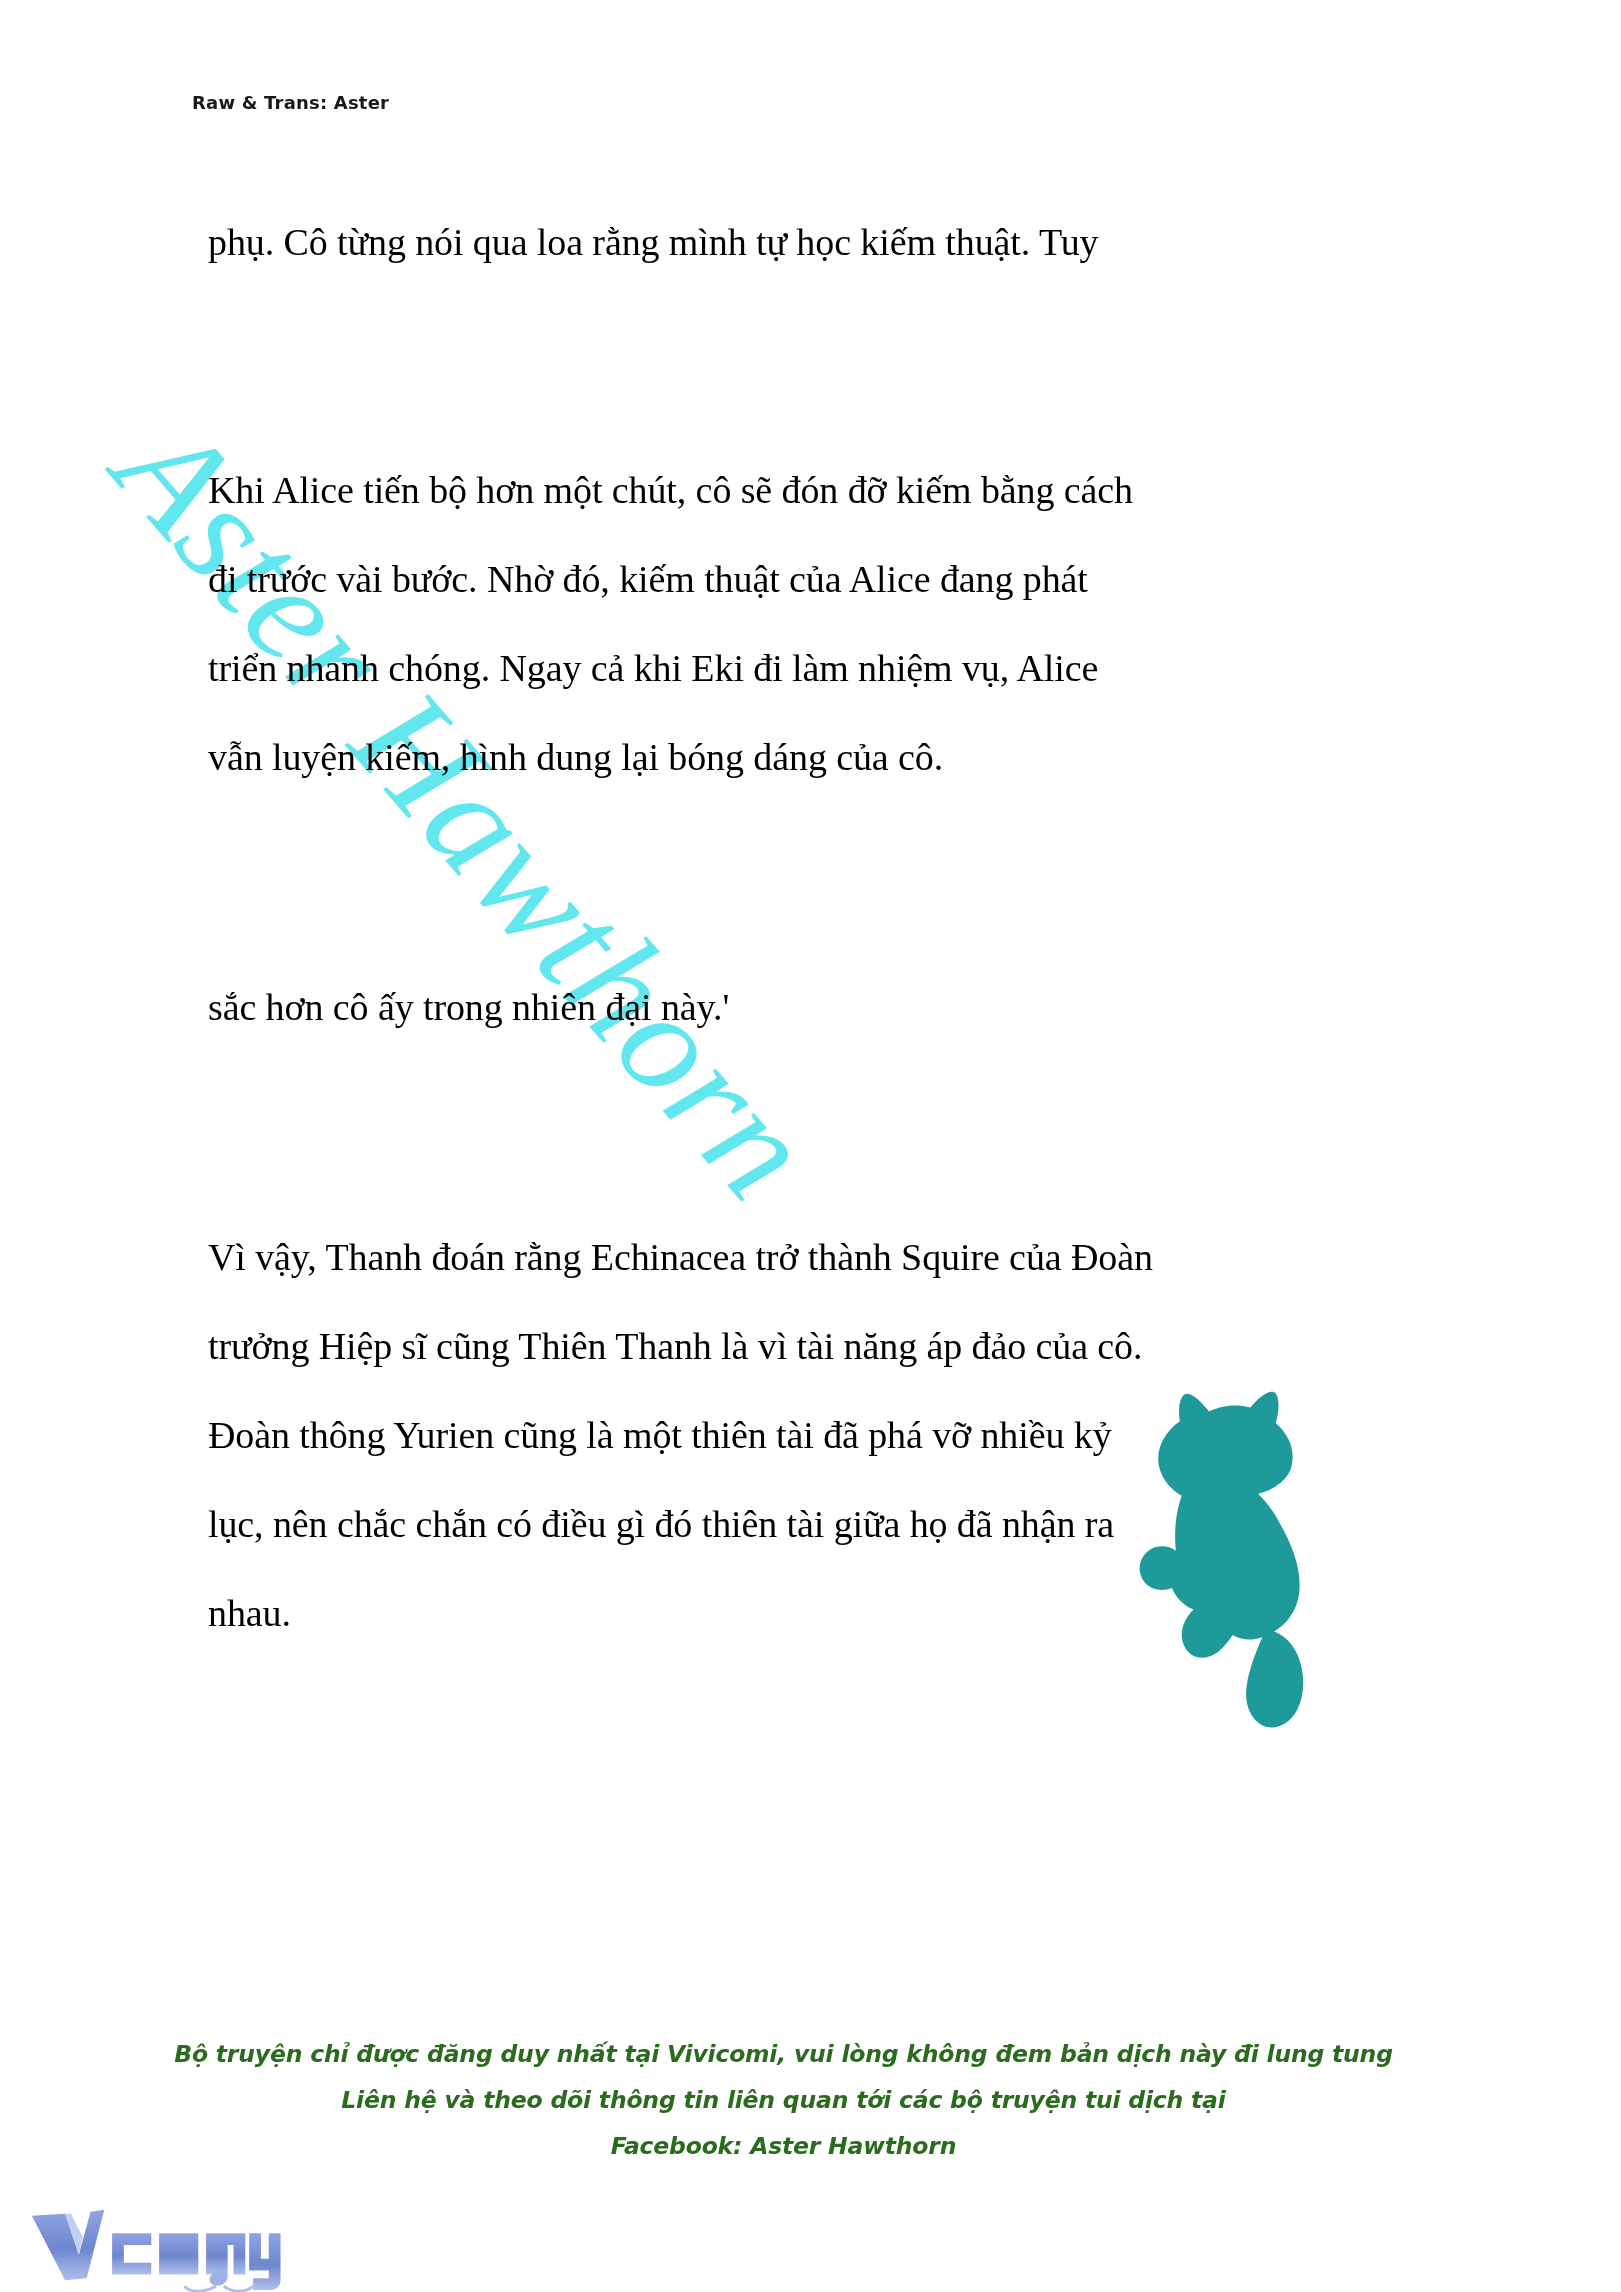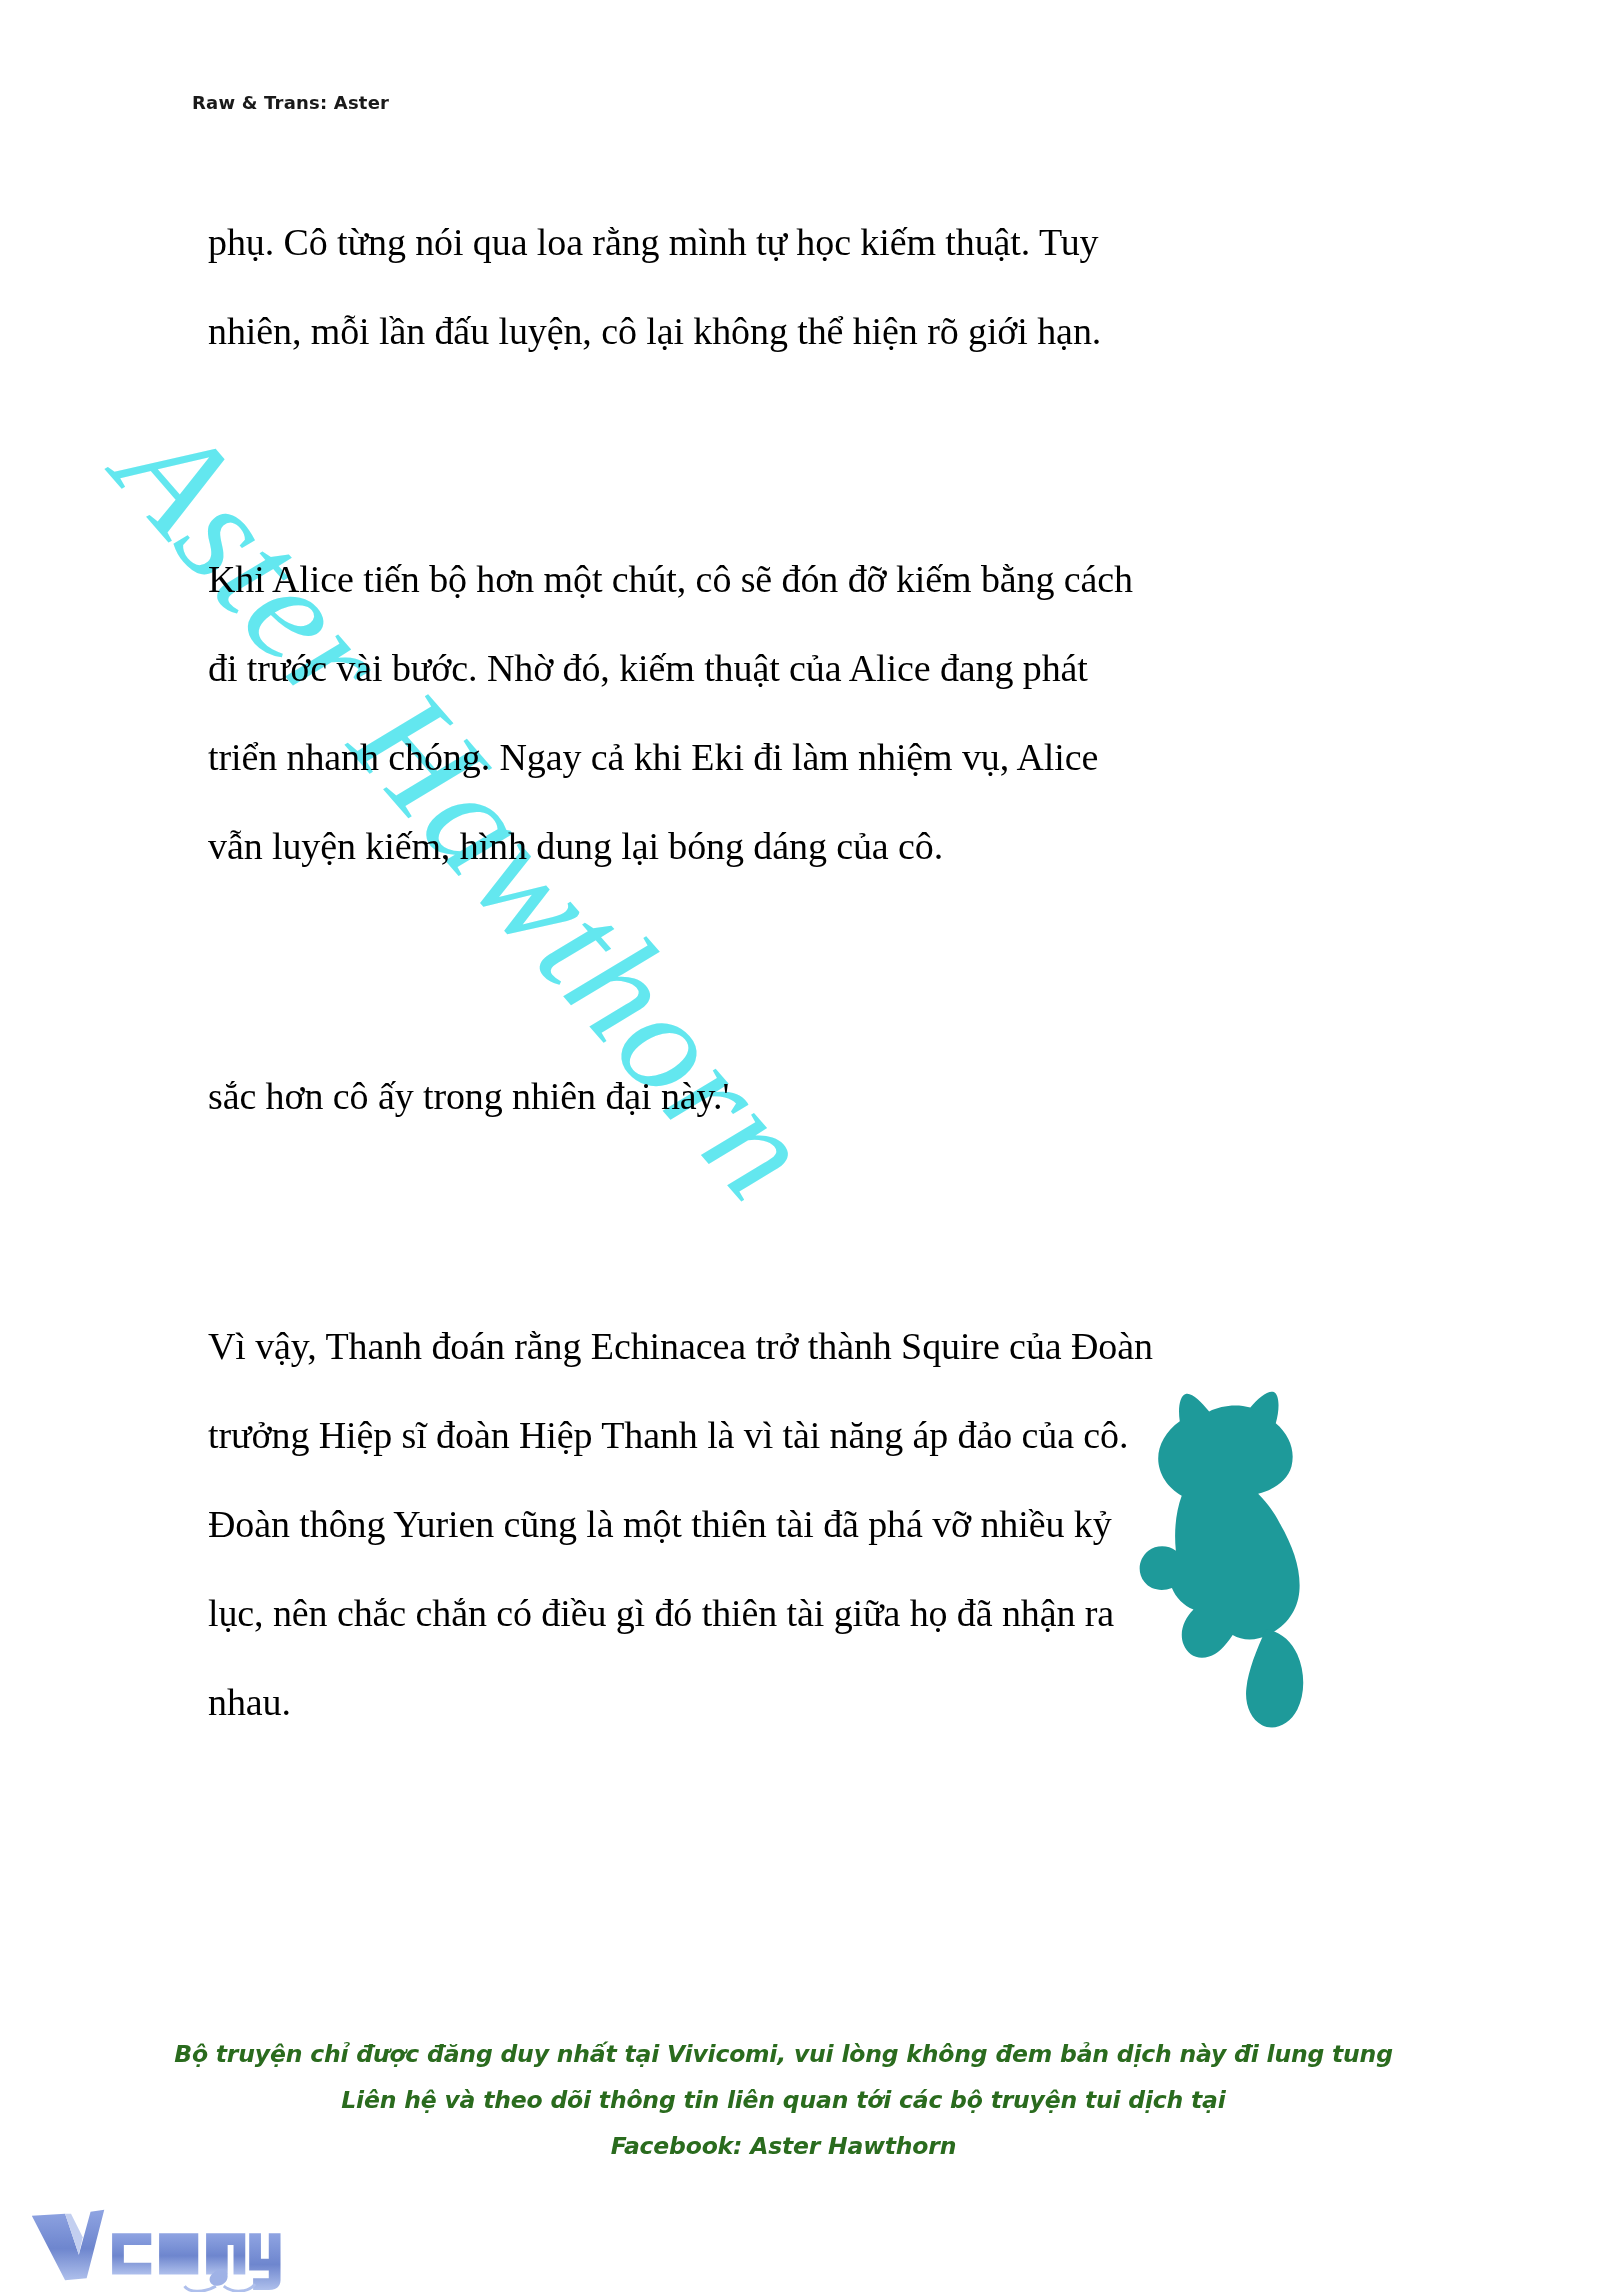--- a/index.html
+++ b/index.html
@@ -130,7 +130,6 @@
 
     <p class="para">
       <span class="ln">phụ. Cô từng nói qua loa rằng mình tự học kiếm thuật. Tuy</span>
-      <span class="ln">nhiên, mỗi lần đấu luyện, cô lại không thể hiện rõ giới hạn.</span>
     </p>
 
     <div class="gap-1"></div>

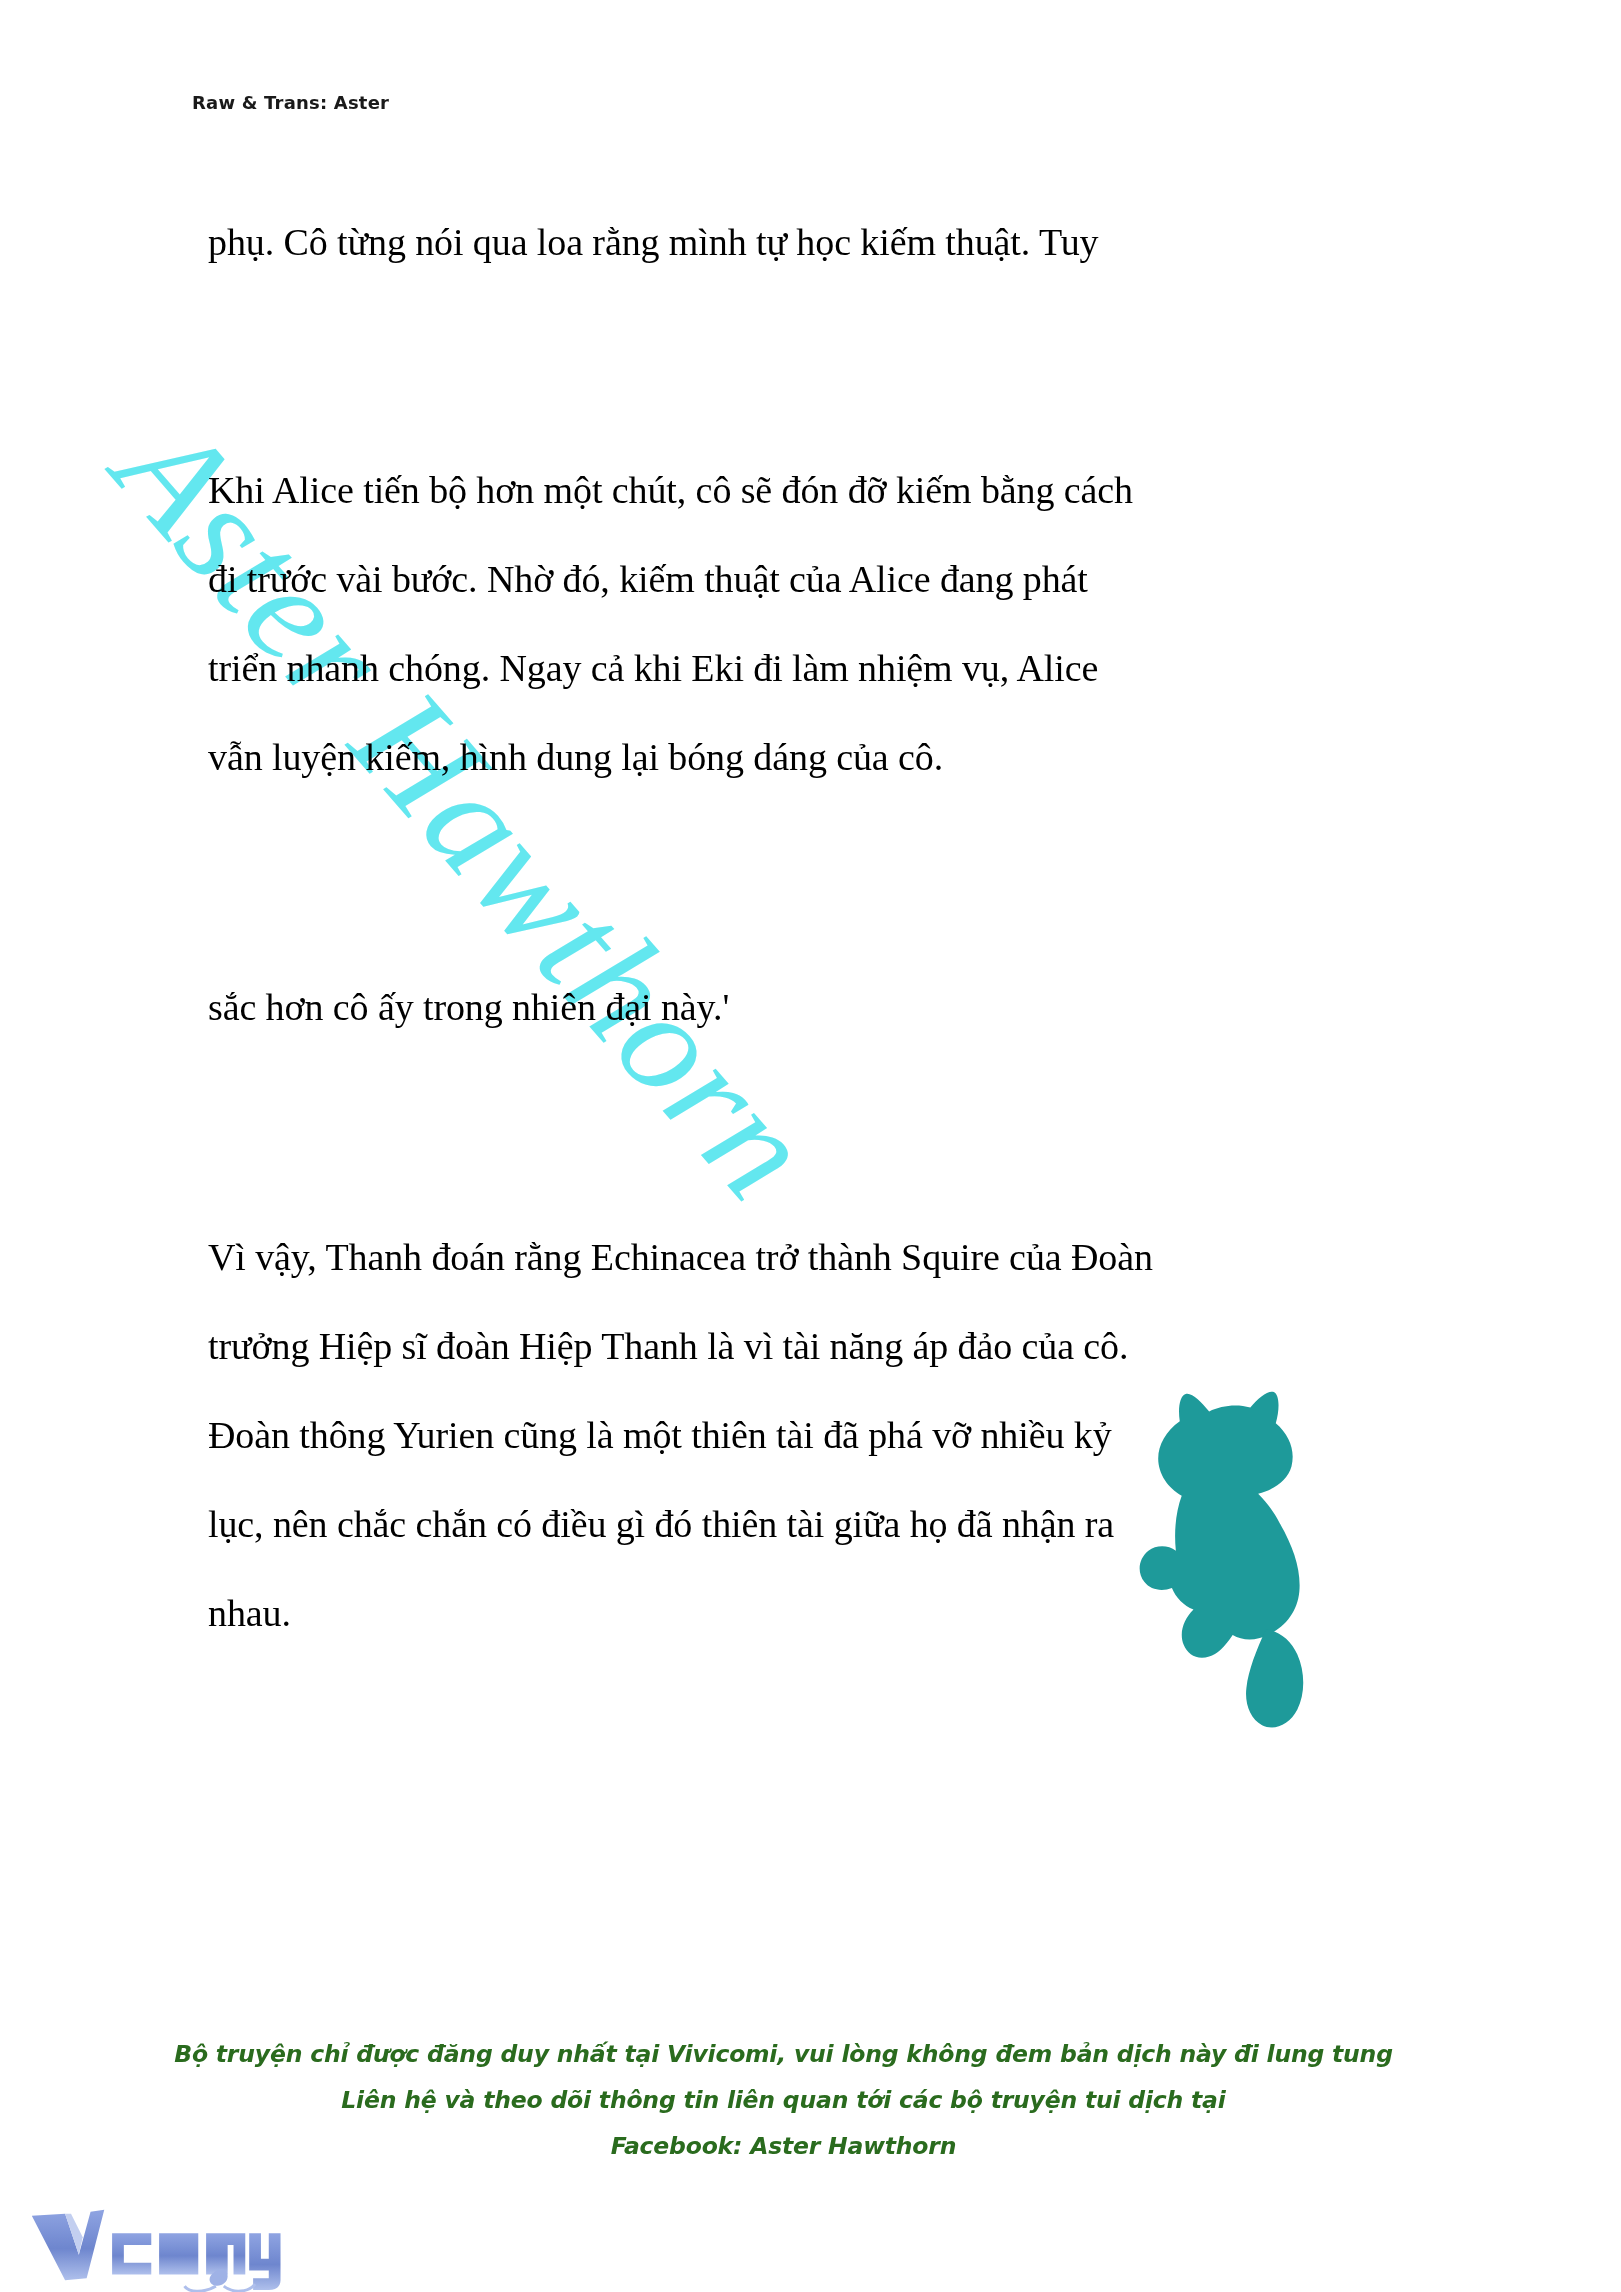--- a/index.html
+++ b/index.html
@@ -151,7 +151,7 @@
 
     <p class="para">
       <span class="ln">Vì vậy, Thanh đoán rằng Echinacea trở thành Squire của Đoàn</span>
-      <span class="ln">trưởng Hiệp sĩ đoàn Hiệp Thanh là vì tài năng áp đảo của cô.</span>
+      <span class="ln">trưởng Hiệp sĩ cũng Thiên Thanh là vì tài năng áp đảo của cô.</span>
       <span class="ln">Đoàn thông Yurien cũng là một thiên tài đã phá vỡ nhiều kỷ</span>
       <span class="ln">lục, nên chắc chắn có điều gì đó thiên tài giữa họ đã nhận ra</span>
       <span class="ln">nhau.</span>

